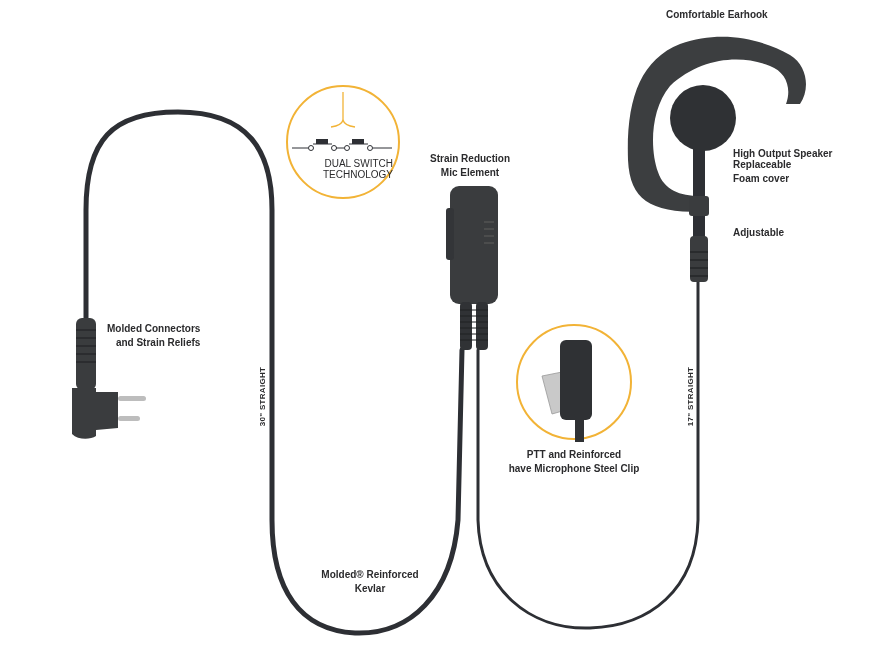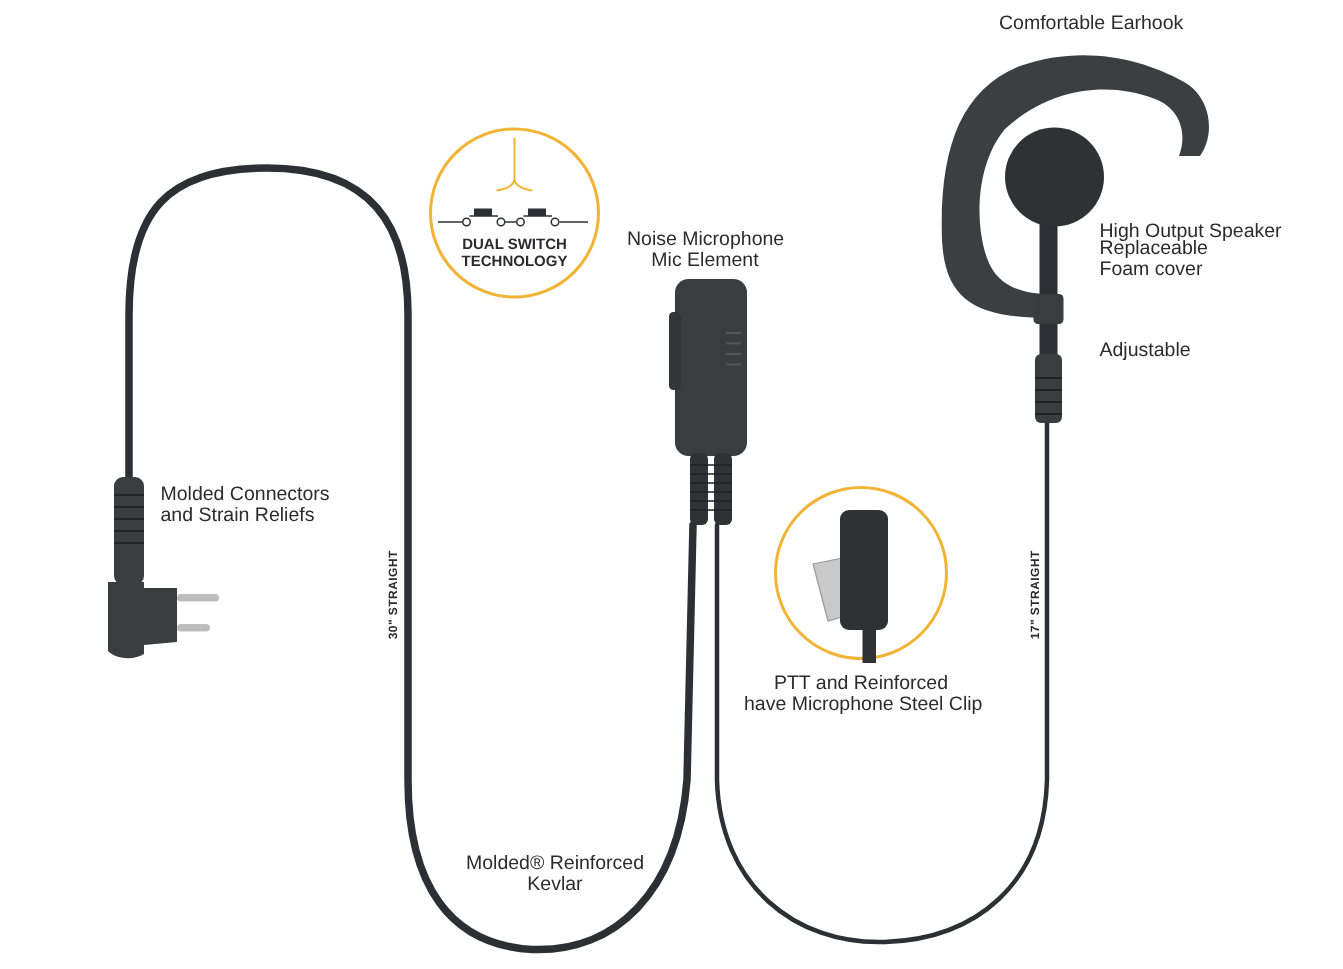--- a/index.html
+++ b/index.html
@@ -6,7 +6,7 @@
     body { width: 895px; height: 646px; position: relative; overflow: hidden;
            font-family: "Liberation Sans", sans-serif; }
     #art { position: absolute; left: 0; top: 0; width: 895px; height: 646px; }
-    .label { position: absolute; font-weight: normal; font-size: 13px; line-height: 14px;
+    .label { position: absolute; font-weight: bold; font-size: 10px; line-height: 14px;
              color: #2b2b2d; white-space: nowrap; }
     .label span { display: block; }
     .center { text-align: center; }

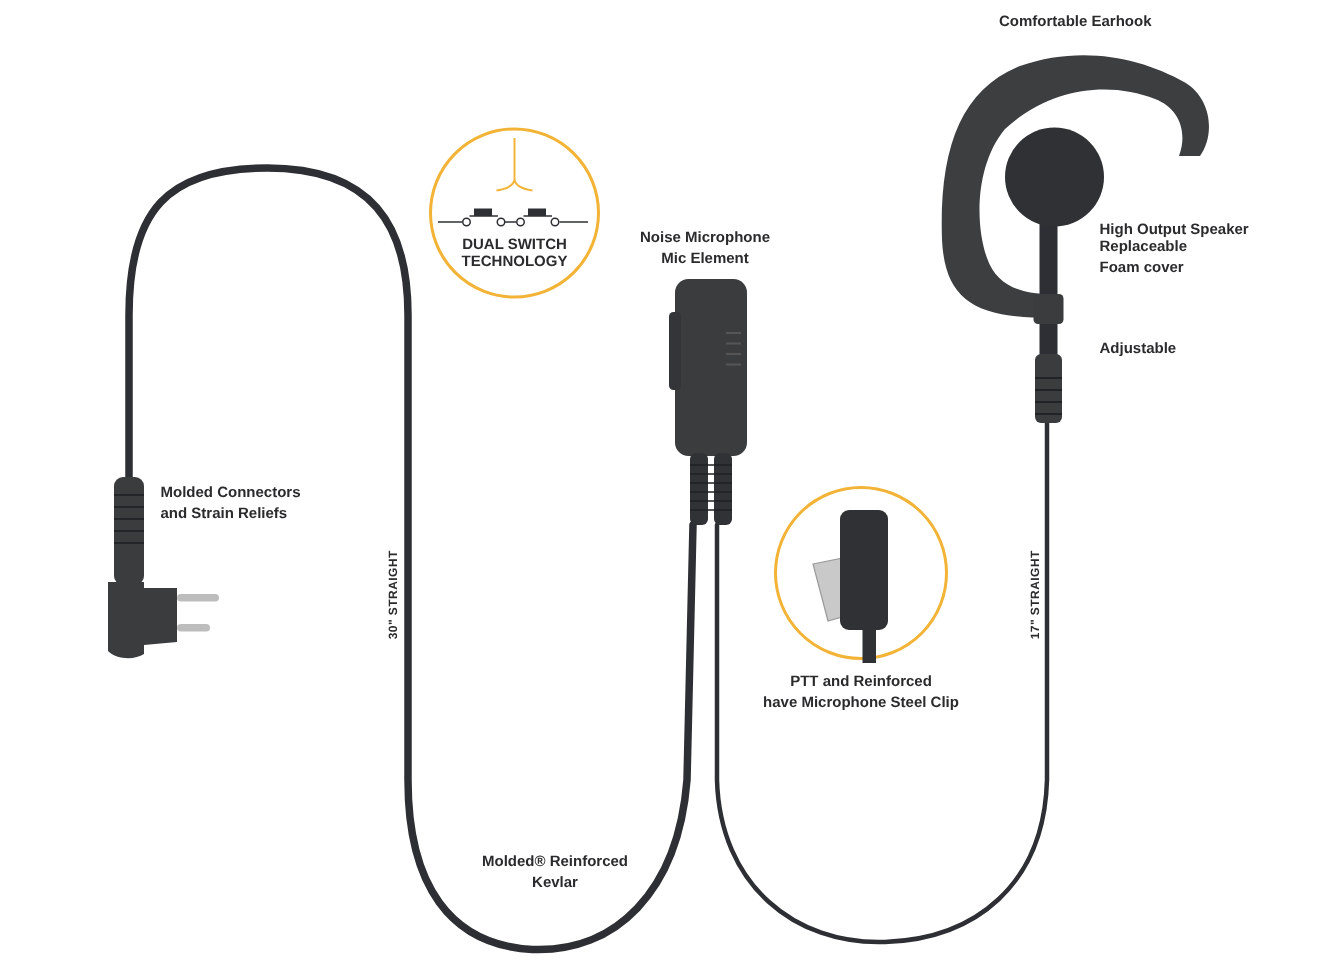--- a/index.html
+++ b/index.html
@@ -13,8 +13,8 @@
     .vlabel { position: absolute; font-size: 8px; font-weight: bold; color: #2b2b2d;
               transform: rotate(-90deg); transform-origin: center center; white-space: nowrap;
               letter-spacing: 0.3px; }
-    .badge-text { position: absolute; font-weight: bold; font-size: 10px; line-height: 11px;
-                  color: #2b2b2d; text-align: center; }
+    .badge-text { position: absolute; font-weight: normal; font-size: 10px; line-height: 11px;
+                  color: #2b2b2d; text-align: right; }
     .badge-text span { display: block; }
   </style>
 </head>

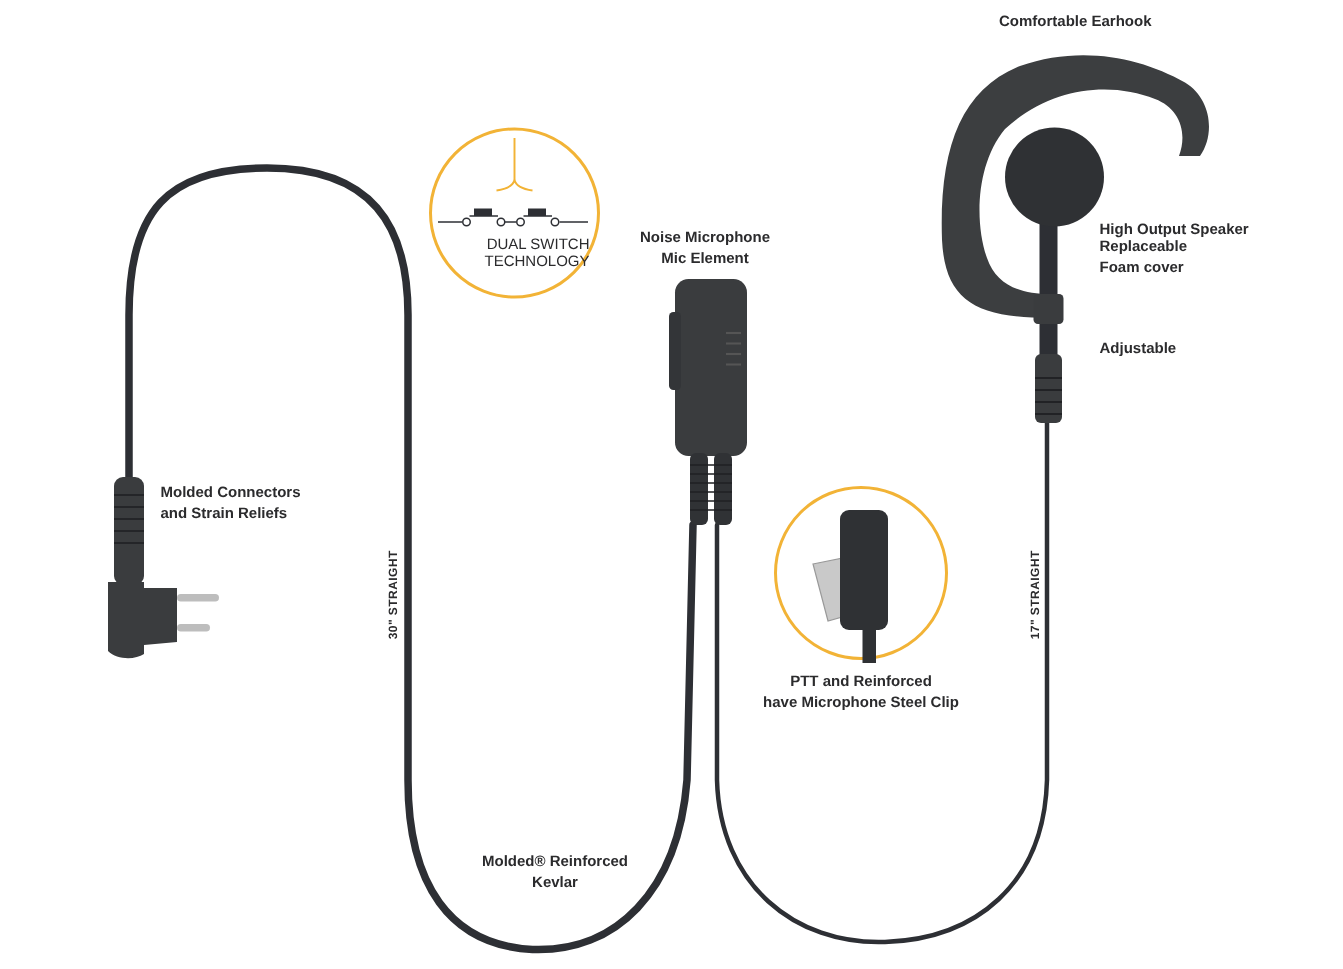--- a/index.html
+++ b/index.html
@@ -124,7 +124,7 @@
     <span>Adjustable</span>
   </div>
 <div class="label center" style="left:418px; top:152px; width:104px;">
-  <span>Noise Microphone</span>
+  <span>Strain Reduction</span>
   <span>Mic Element</span>
 </div>
 <div class="label" style="left:107px; top:322px;">

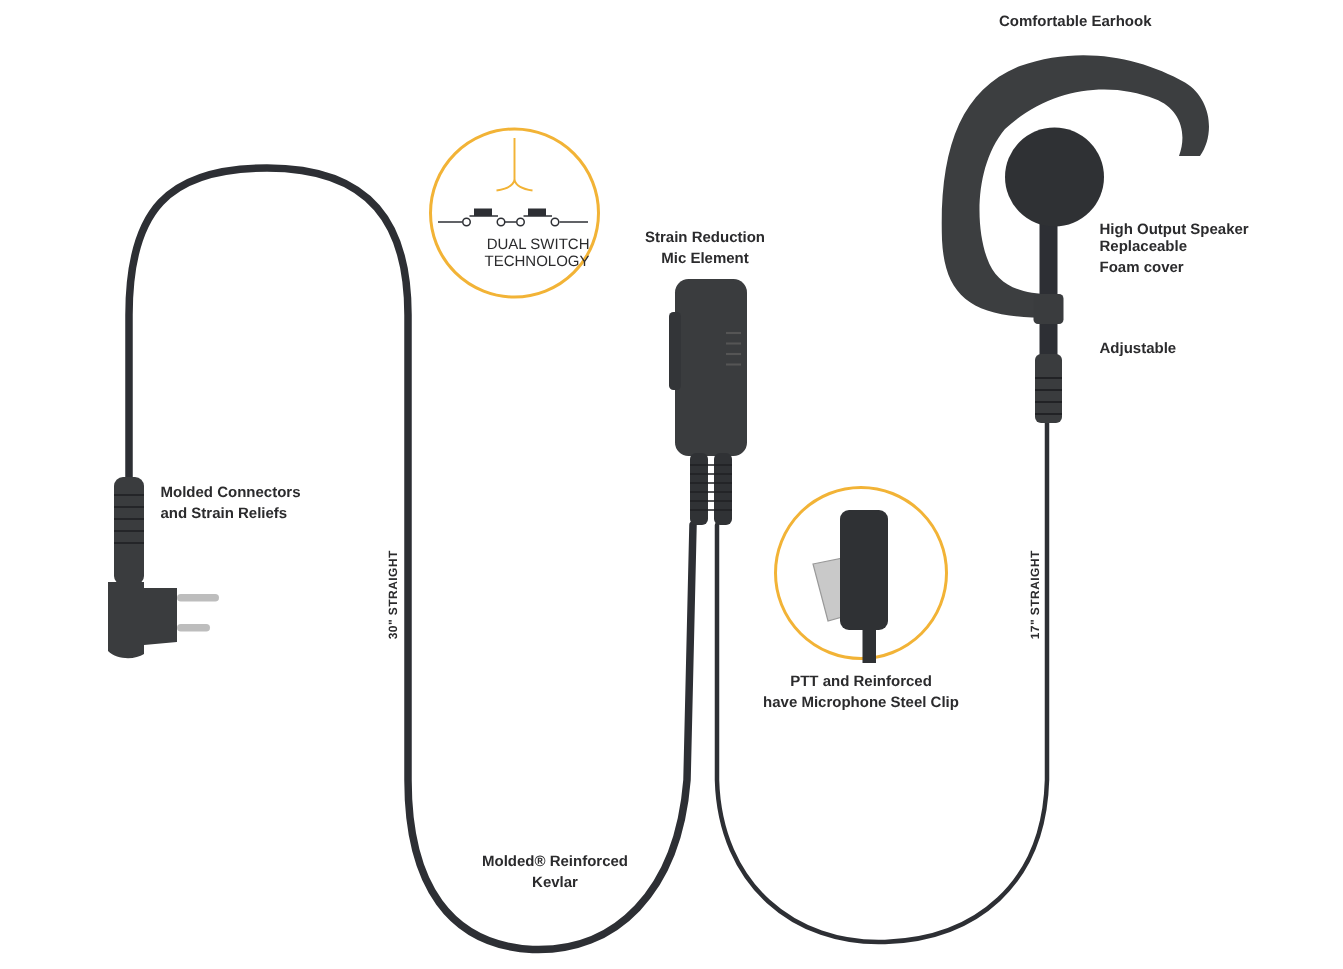--- a/index.html
+++ b/index.html
@@ -127,7 +127,7 @@
   <span>Strain Reduction</span>
   <span>Mic Element</span>
 </div>
-<div class="label" style="left:107px; top:322px;">
+<div class="label" style="left:107px; top:322px;text-align:right;">
   <span>Molded Connectors</span>
   <span>and Strain Reliefs</span>
 </div>

